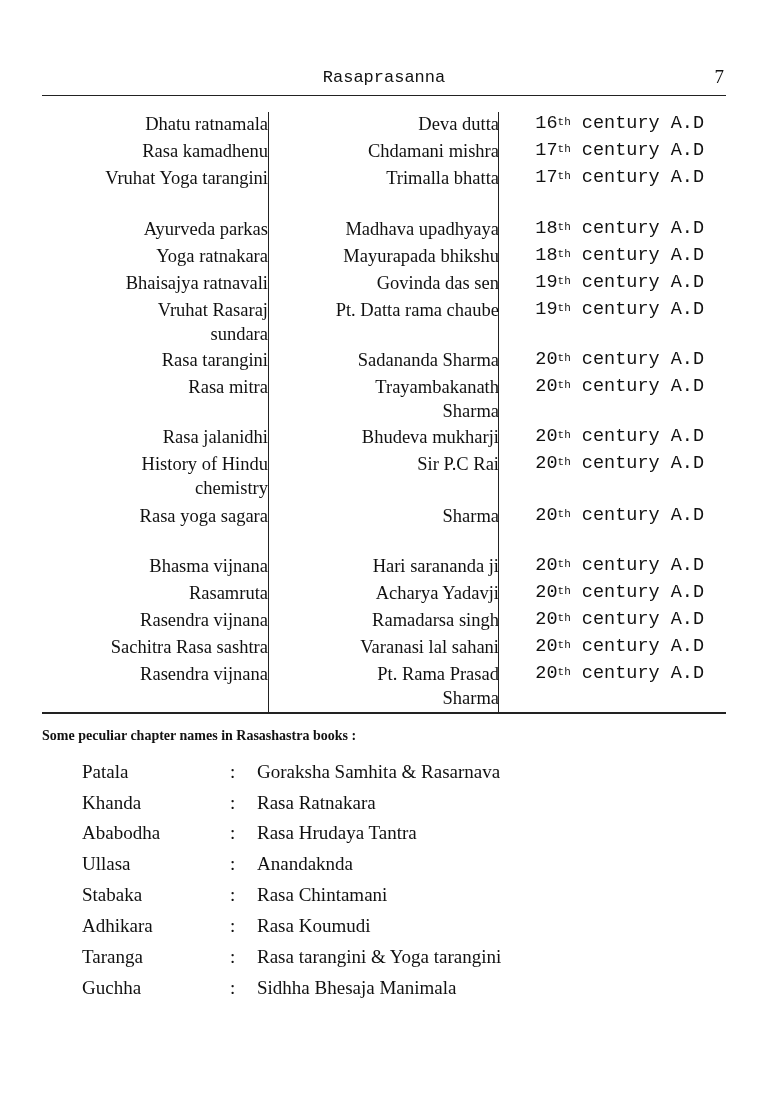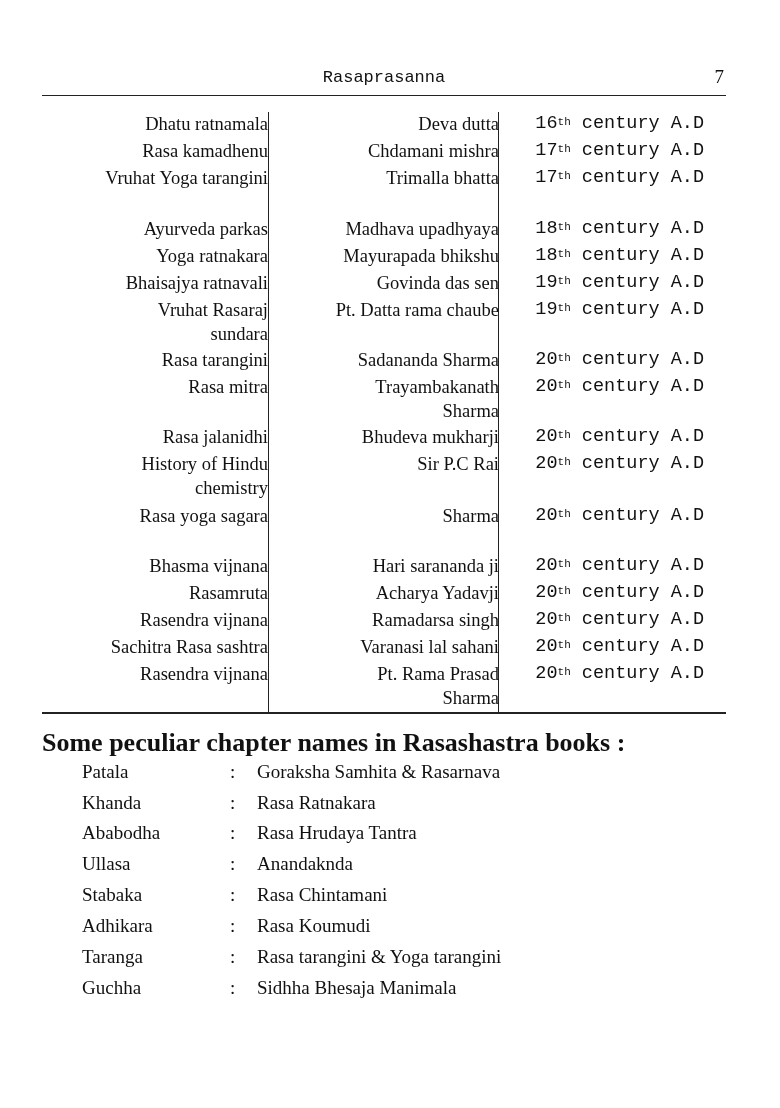--- a/index.html
+++ b/index.html
@@ -22,7 +22,7 @@
   .c3 sup { font-size:11px; vertical-align:top; position:relative; top:-2px; }
   .bottom-rule { position:absolute; top:712px; left:42px; width:684px; border-top:2px solid #222; }
 
-  .section-heading { position:absolute; top:728px; left:42px; font-size:26px; font-weight:bold; white-space:nowrap; }
+  .section-heading { position:absolute; top:728px; left:42px; font-size:14px; font-weight:bold; white-space:nowrap; }
   .chapter-row { position:absolute; left:82px; font-size:19px; line-height:24px; white-space:nowrap; }
   .chapter-name { position:absolute; left:0; }
   .chapter-colon { position:absolute; left:148px; }

